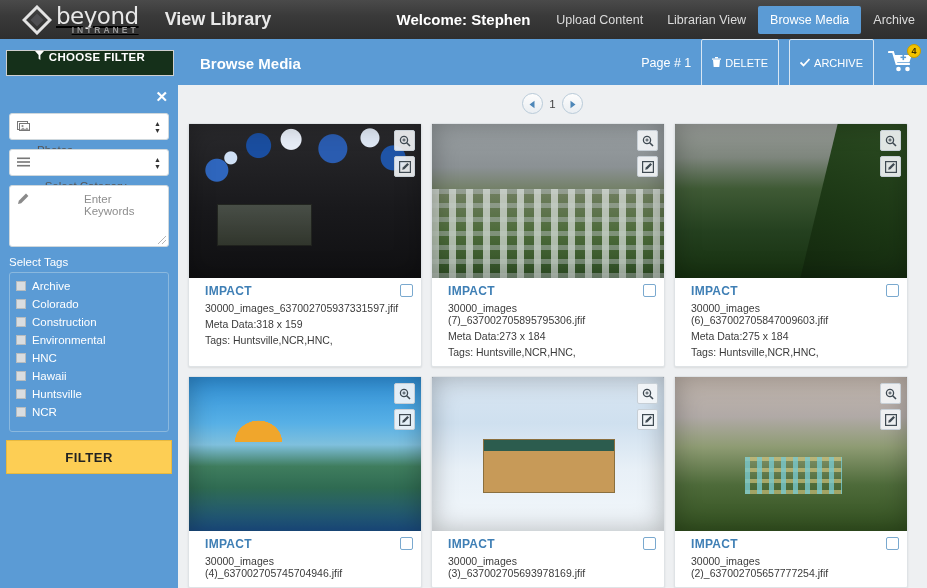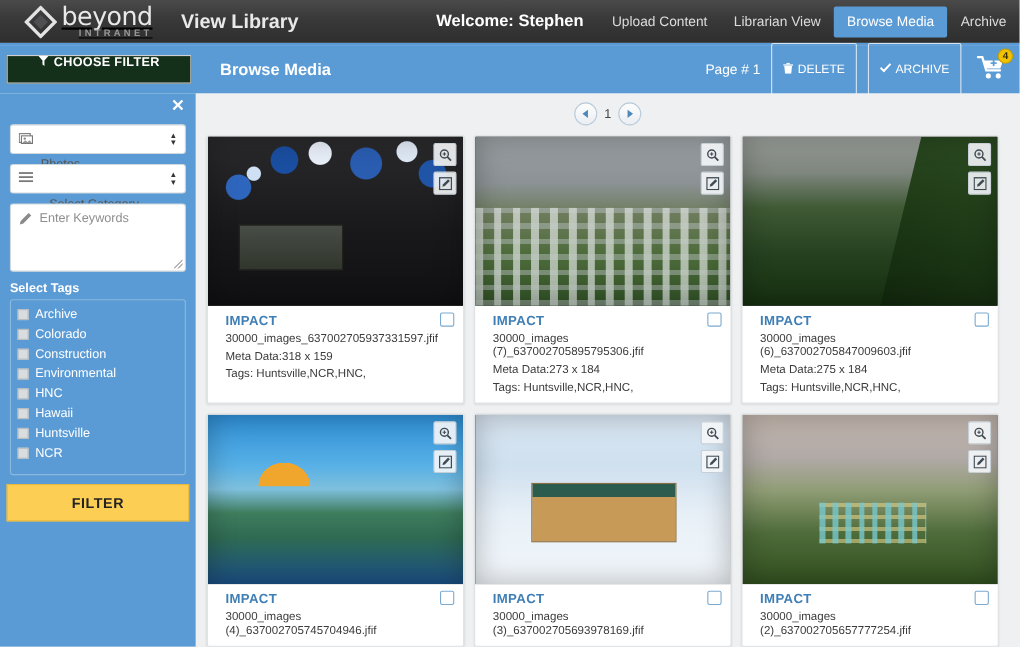--- a/index.html
+++ b/index.html
@@ -108,7 +108,7 @@
     margin-top: 9px; height: 62px; background: #fff; border-radius: 3px;
     border: 1px solid #cfd8dd; padding: 6px 7px;
     font-size: 11.5px; color: #8e8e8e; position: relative; cursor: text;
-    display: flex; align-items: flex-start;
+    display: flex; align-items: flex-start; gap: 48px;
   }
   .kw-text { margin-left: 7px; margin-top: 1px; }
   .resize-grip {

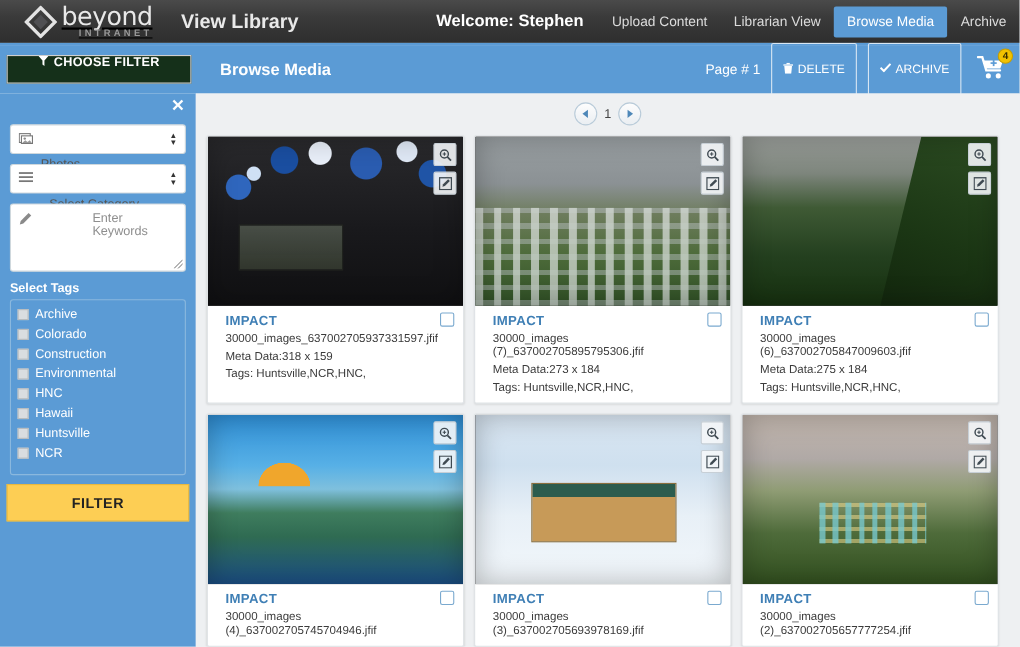--- a/index.html
+++ b/index.html
@@ -118,7 +118,7 @@
       linear-gradient(135deg, transparent 70%, #b5b5b5 70%, #b5b5b5 80%, transparent 80%);
   }
   .tags-label {
-    color: #fff; font-size: 11.5px; font-weight: bold; margin: 9px 0 4px 0;
+    color: #fff; font-size: 11.5px; font-weight: normal; margin: 9px 0 4px 0;
   }
   .tags-box {
     background: transparent; border: 1px solid #8ab8de; border-radius: 3px;

